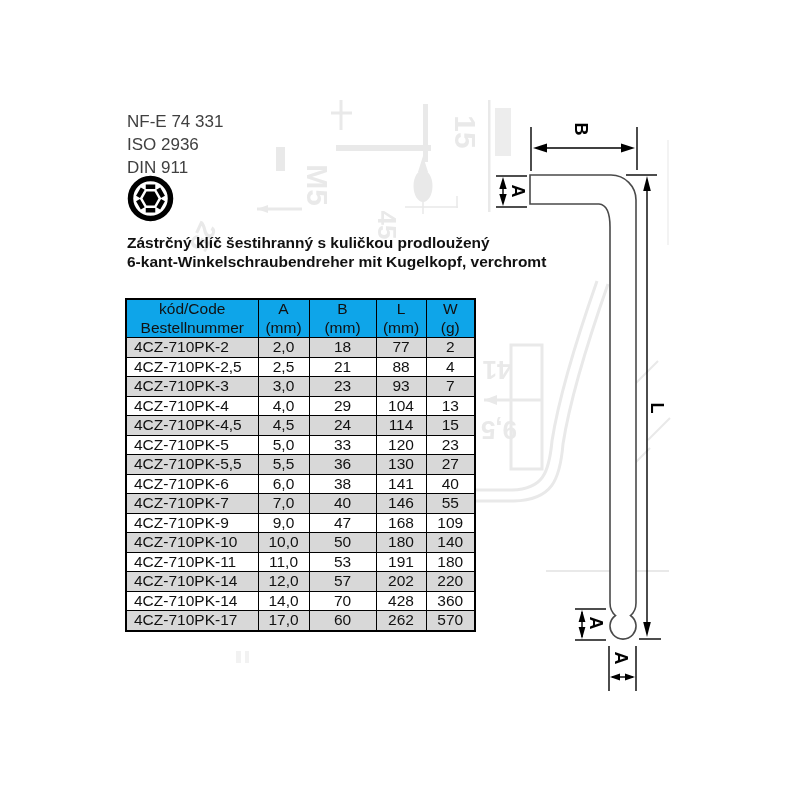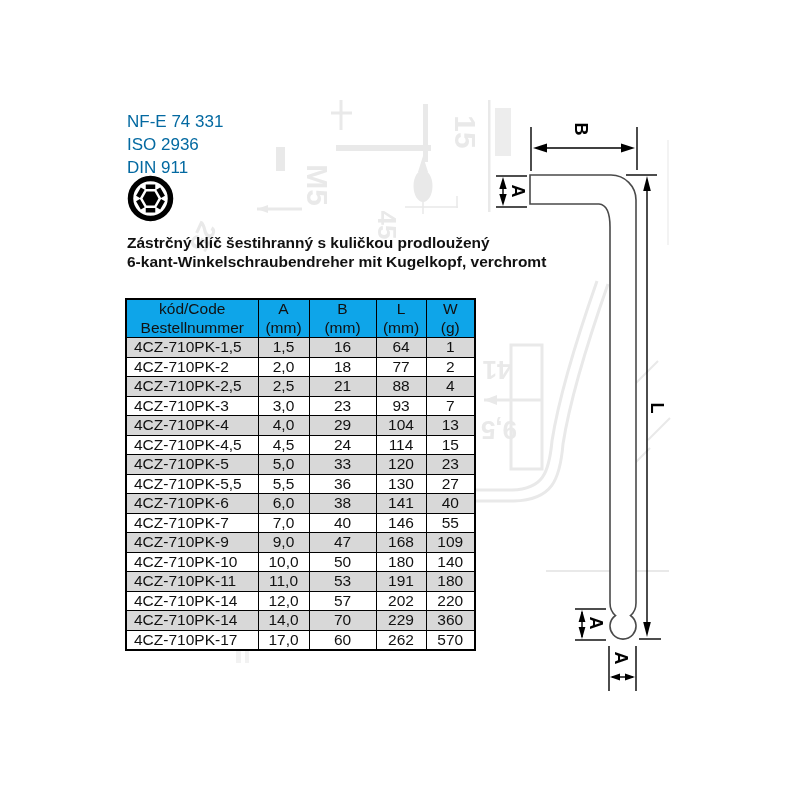--- a/index.html
+++ b/index.html
@@ -7,7 +7,7 @@
   .page{position:relative;width:800px;height:800px;background:#fff;}
   svg{display:block;}
   .wm{position:absolute;left:0;top:0;z-index:0;}
-  .standards{position:absolute;left:127px;top:110px;z-index:2;font-size:17px;line-height:23px;color:#0369a1;}
+  .standards{position:absolute;left:127px;top:110px;z-index:2;font-size:17px;line-height:23px;color:#404040;}
   .hexicon{position:absolute;left:127px;top:175px;z-index:2;}
   .titles{position:absolute;left:127px;top:233px;z-index:2;font-size:15.5px;font-weight:bold;line-height:19px;color:#111;white-space:nowrap;}
   .spec-table{position:absolute;left:125px;top:298px;z-index:2;border-collapse:collapse;table-layout:fixed;

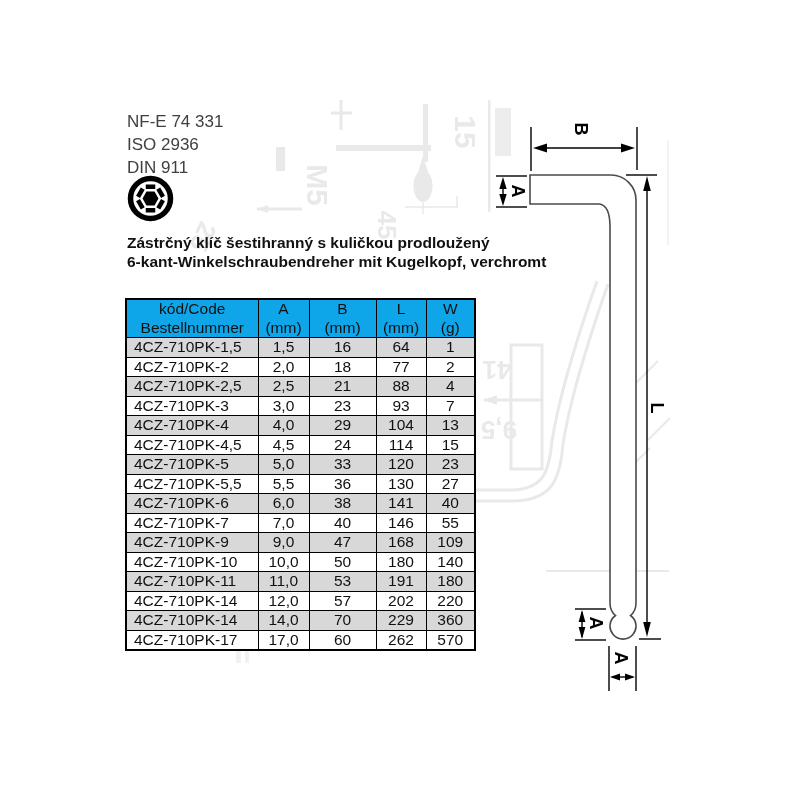--- a/index.html
+++ b/index.html
@@ -118,13 +118,6 @@
     </thead>
     <tbody>
         <tr>
-          <td>4CZ-710PK-1,5</td>
-          <td>1,5</td>
-          <td>16</td>
-          <td>64</td>
-          <td>1</td>
-        </tr>
-        <tr>
           <td>4CZ-710PK-2</td>
           <td>2,0</td>
           <td>18</td>

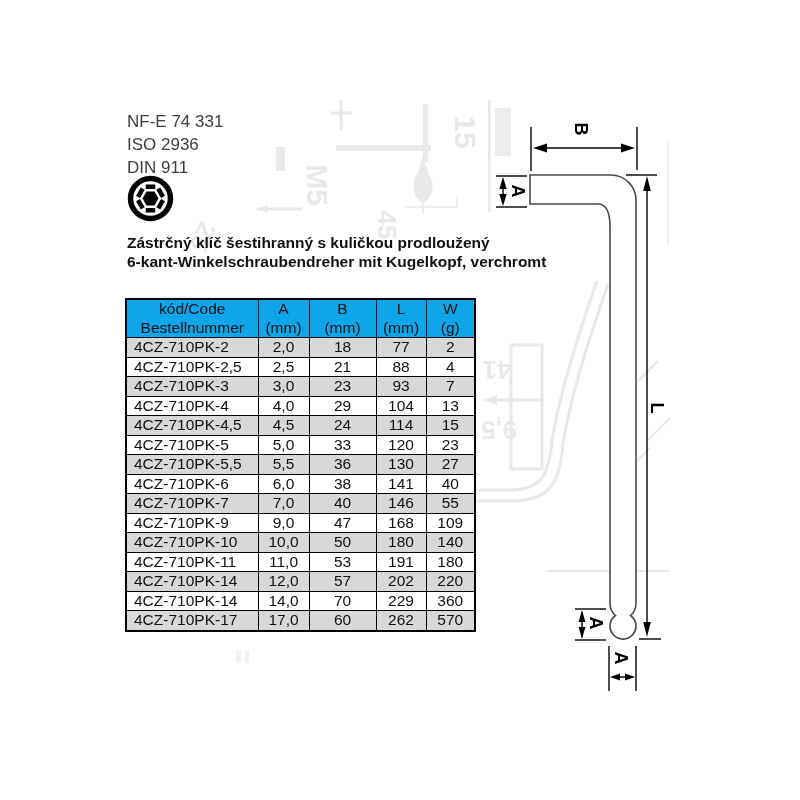--- a/index.html
+++ b/index.html
@@ -212,7 +212,7 @@
           <td>4CZ-710PK-14</td>
           <td>14,0</td>
           <td>70</td>
-          <td>229</td>
+          <td>428</td>
           <td>360</td>
         </tr>
         <tr>

